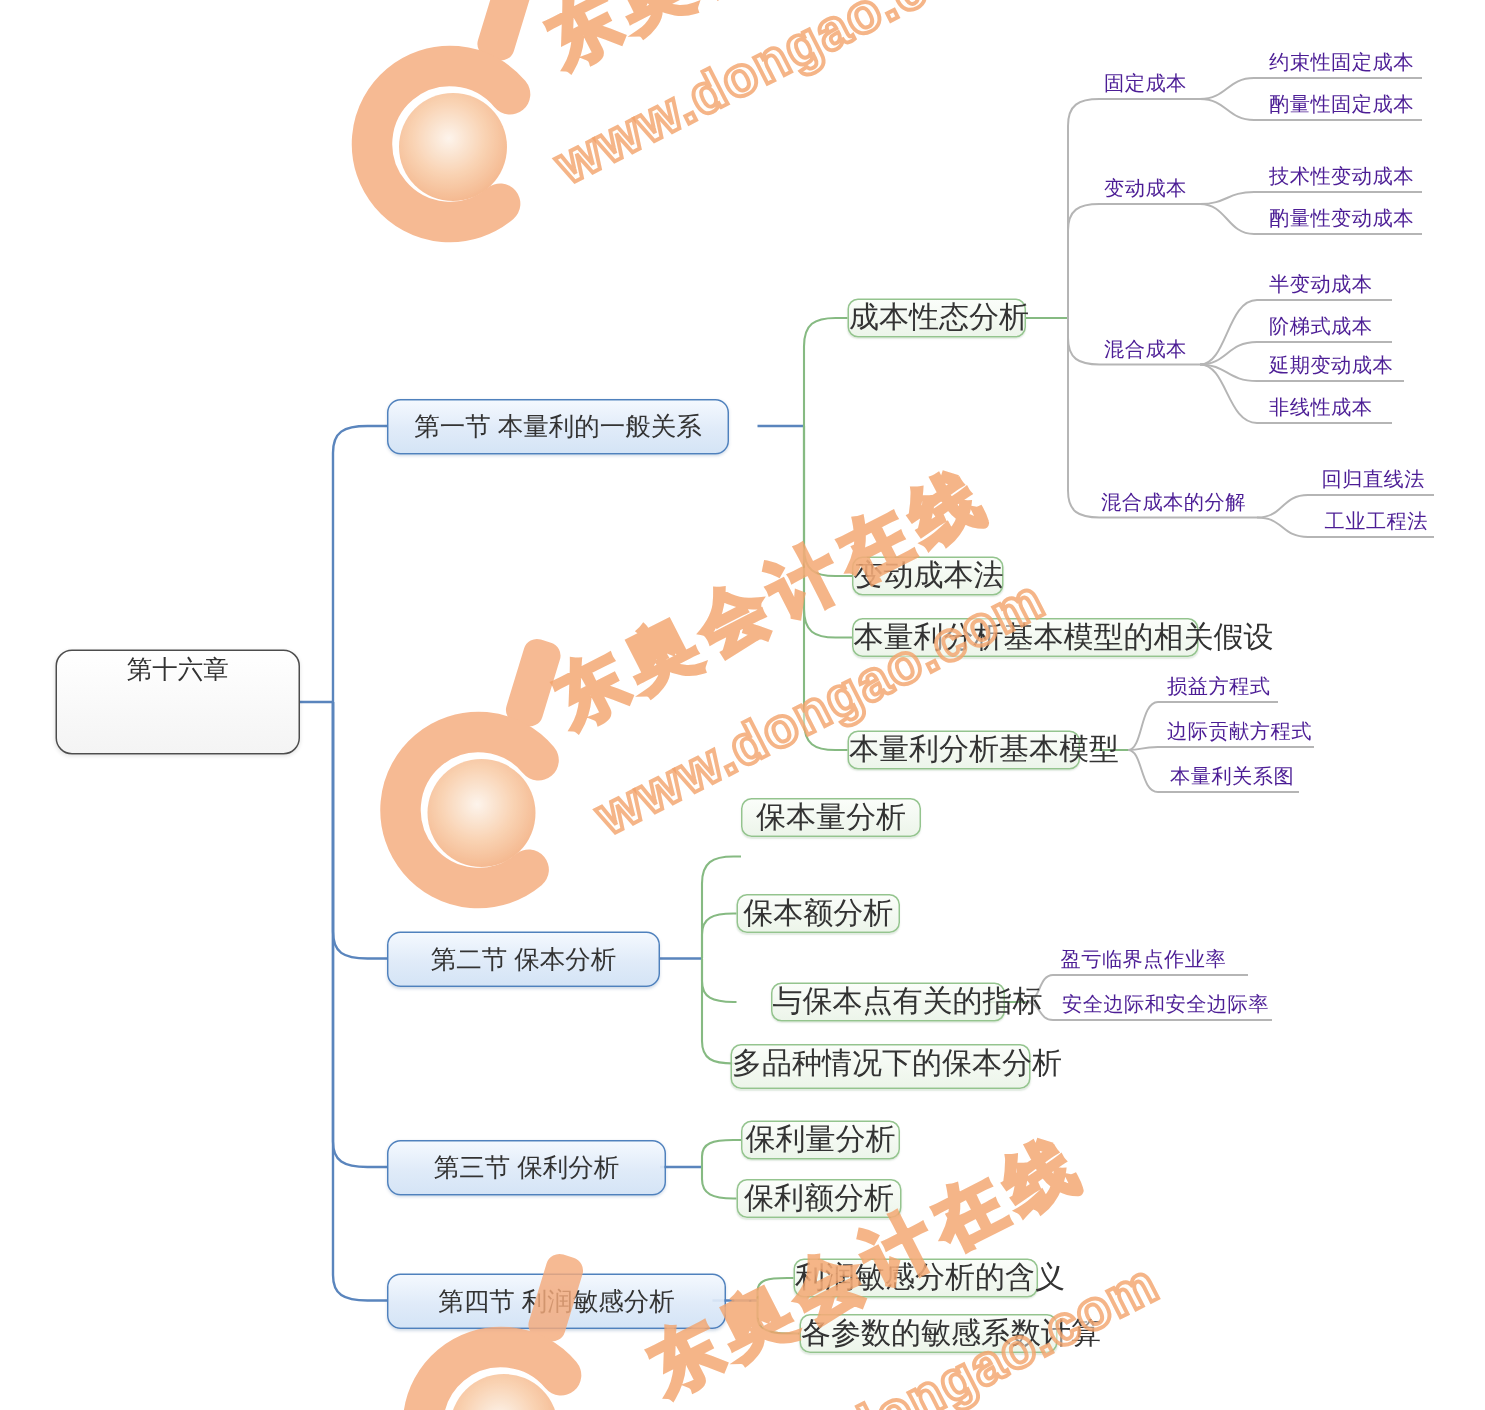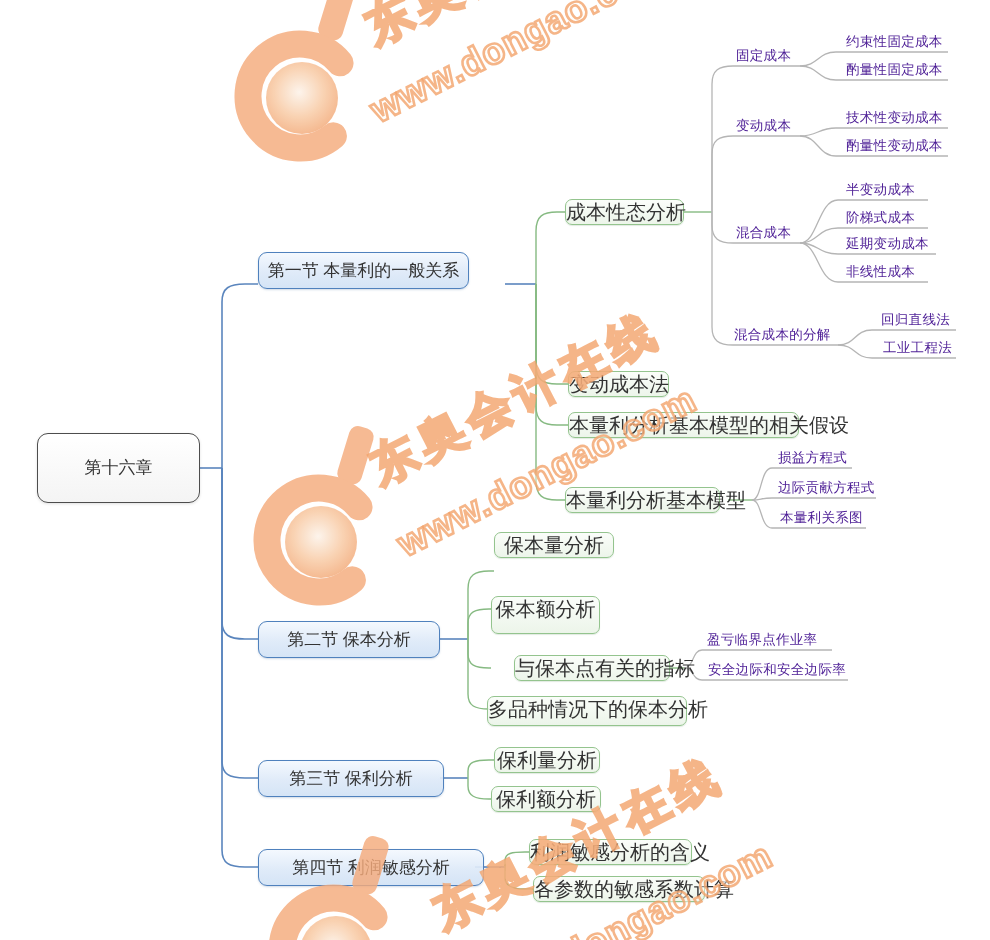--- a/index.html
+++ b/index.html
@@ -89,7 +89,7 @@
   <div>第十六章</div>
 </div>
 
-<div class="node sec" style="left:258px;top:252px;width:211px;height:37px;line-height:35px">第一节 本量利的一般关系</div>
+<div class="node sec" style="left:258px;top:266px;width:228px;height:37px;line-height:35px">第一节 本量利的一般关系</div>
 <div class="node sec" style="left:258px;top:621px;width:182px;height:37px;line-height:35px">第二节 保本分析</div>
 <div class="node sec" style="left:258px;top:760px;width:186px;height:37px;line-height:35px">第三节 保利分析</div>
 <div class="node sec" style="left:258px;top:849px;width:226px;height:37px;line-height:35px">第四节 利润敏感分析</div>

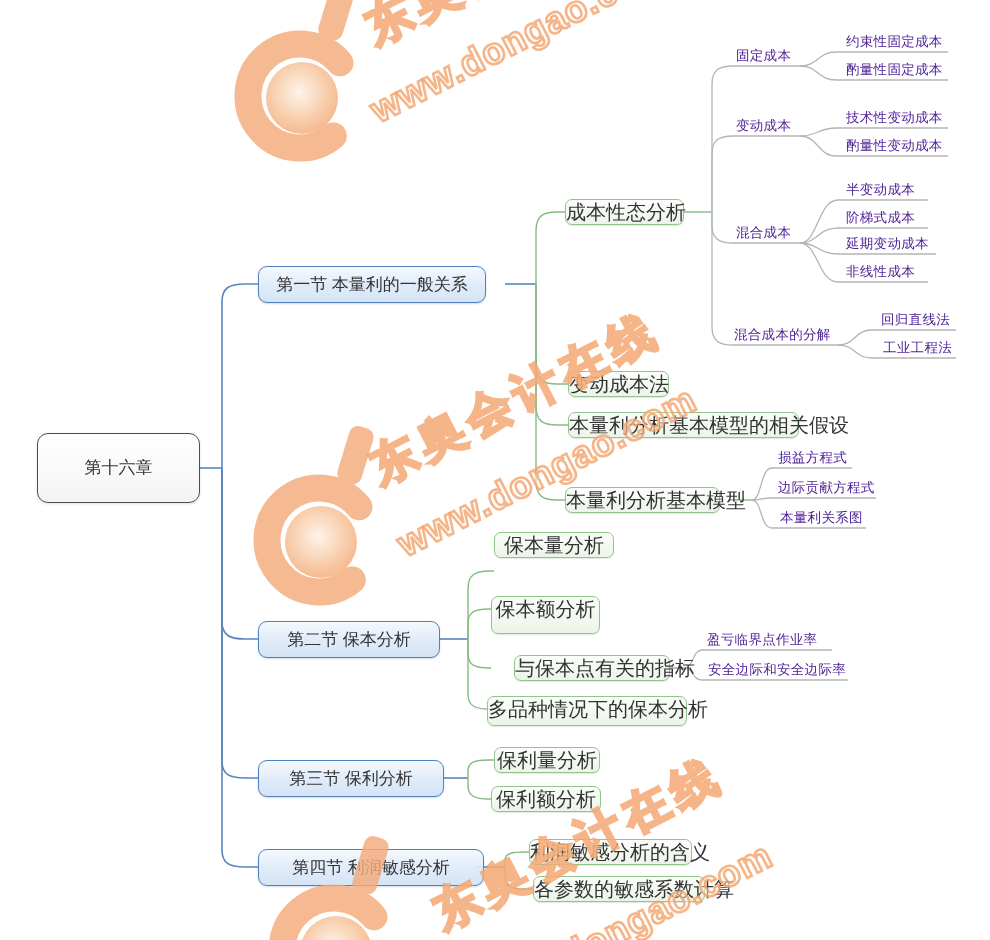--- a/index.html
+++ b/index.html
@@ -9,7 +9,7 @@
   .node{position:absolute;z-index:3;box-sizing:border-box;text-align:center;white-space:nowrap;}
   .root{border:1.6px solid #4d4d4d;border-radius:11px;
         background:linear-gradient(180deg,#ffffff 0%,#f4f4f4 100%);
-        font-size:17px;line-height:1.5;display:flex;flex-direction:column;justify-content:center;
+        font-size:17px;line-height:1.5;display:flex;flex-direction:row;justify-content:center;
         box-shadow:0 1px 3px rgba(0,0,0,.12);}
   .sec{border:1.5px solid #4f81bd;border-radius:9px;
        background:linear-gradient(180deg,rgba(243,248,254,.92) 0%,rgba(221,233,248,.92) 55%,rgba(209,226,245,.92) 100%);

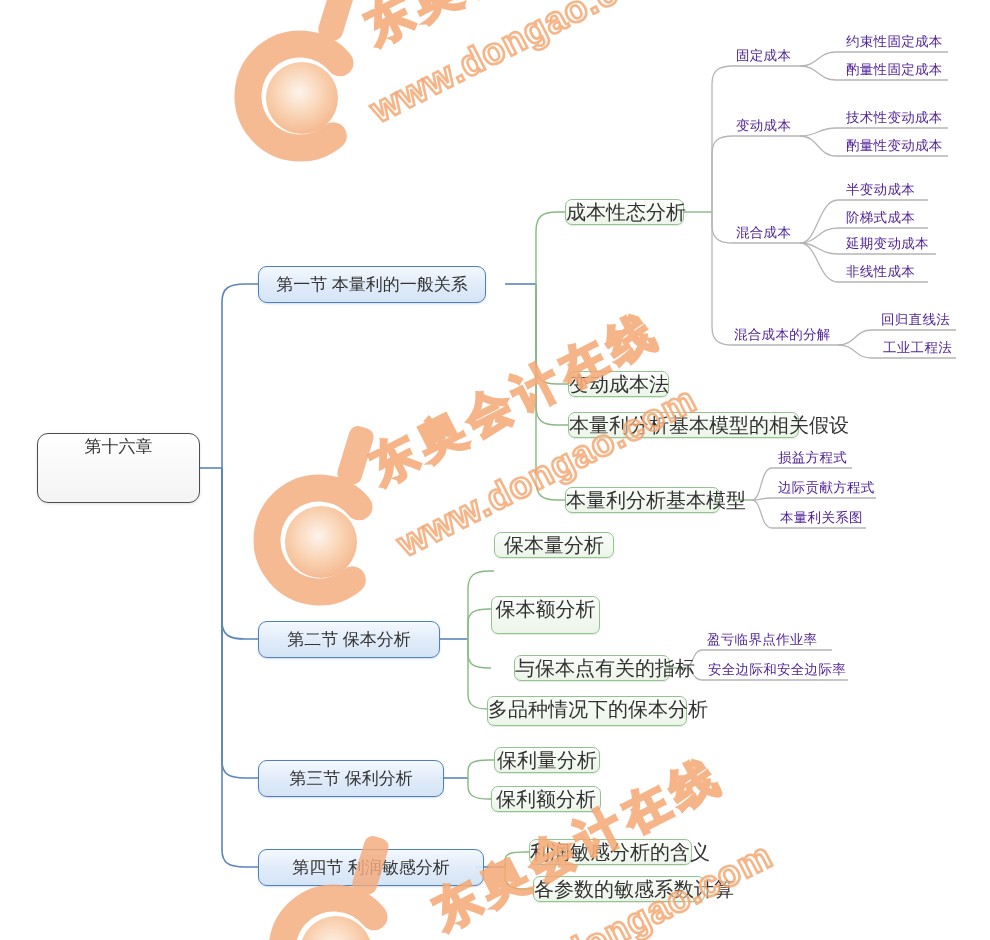--- a/index.html
+++ b/index.html
@@ -120,7 +120,7 @@
 <div class="lbl" style="left:780px;top:509px">本量利关系图</div>
 
 <div class="node sub" style="left:494px;top:532px;width:120px;height:26px;line-height:24px">保本量分析</div>
-<div class="node sub" style="left:491px;top:596px;width:109px;height:38px;line-height:24px">保本额分析</div>
+<div class="node sub" style="left:491px;top:596px;width:109px;height:26px;line-height:24px">保本额分析</div>
 <div class="node sub" style="left:514px;top:655px;width:156px;height:26px;line-height:24px">与保本点有关的指标</div>
 <div class="node sub" style="left:487px;top:696px;width:200px;height:30px;line-height:24px">多品种情况下的保本分析</div>
 

